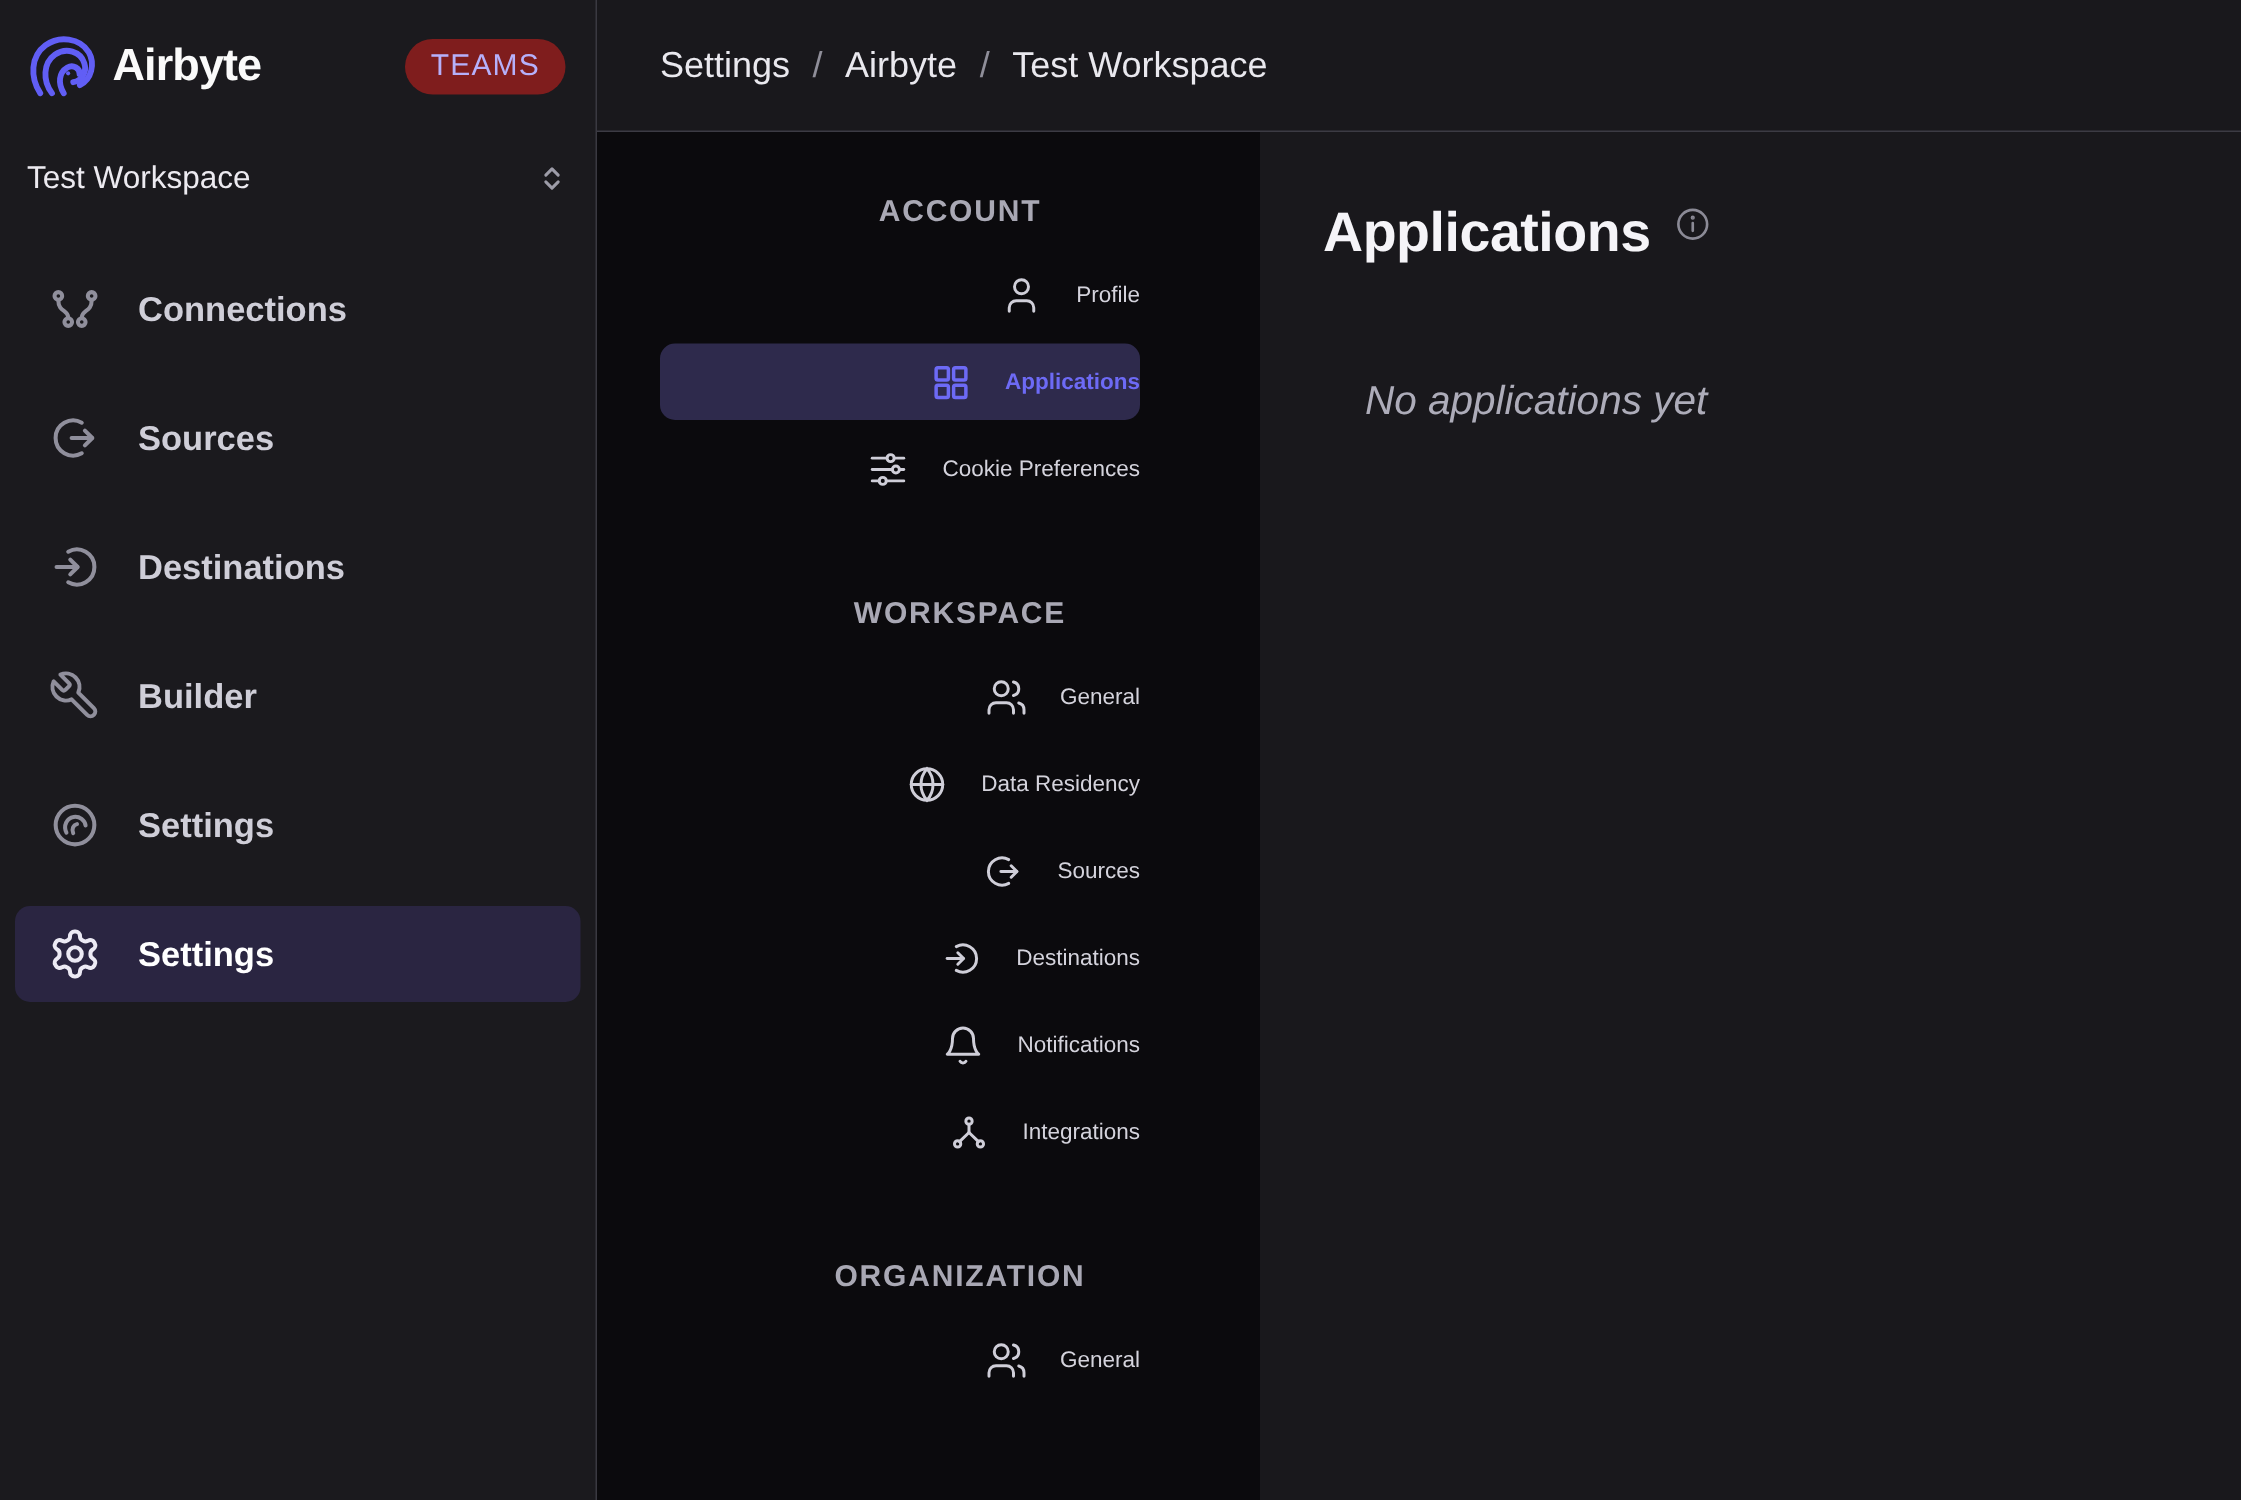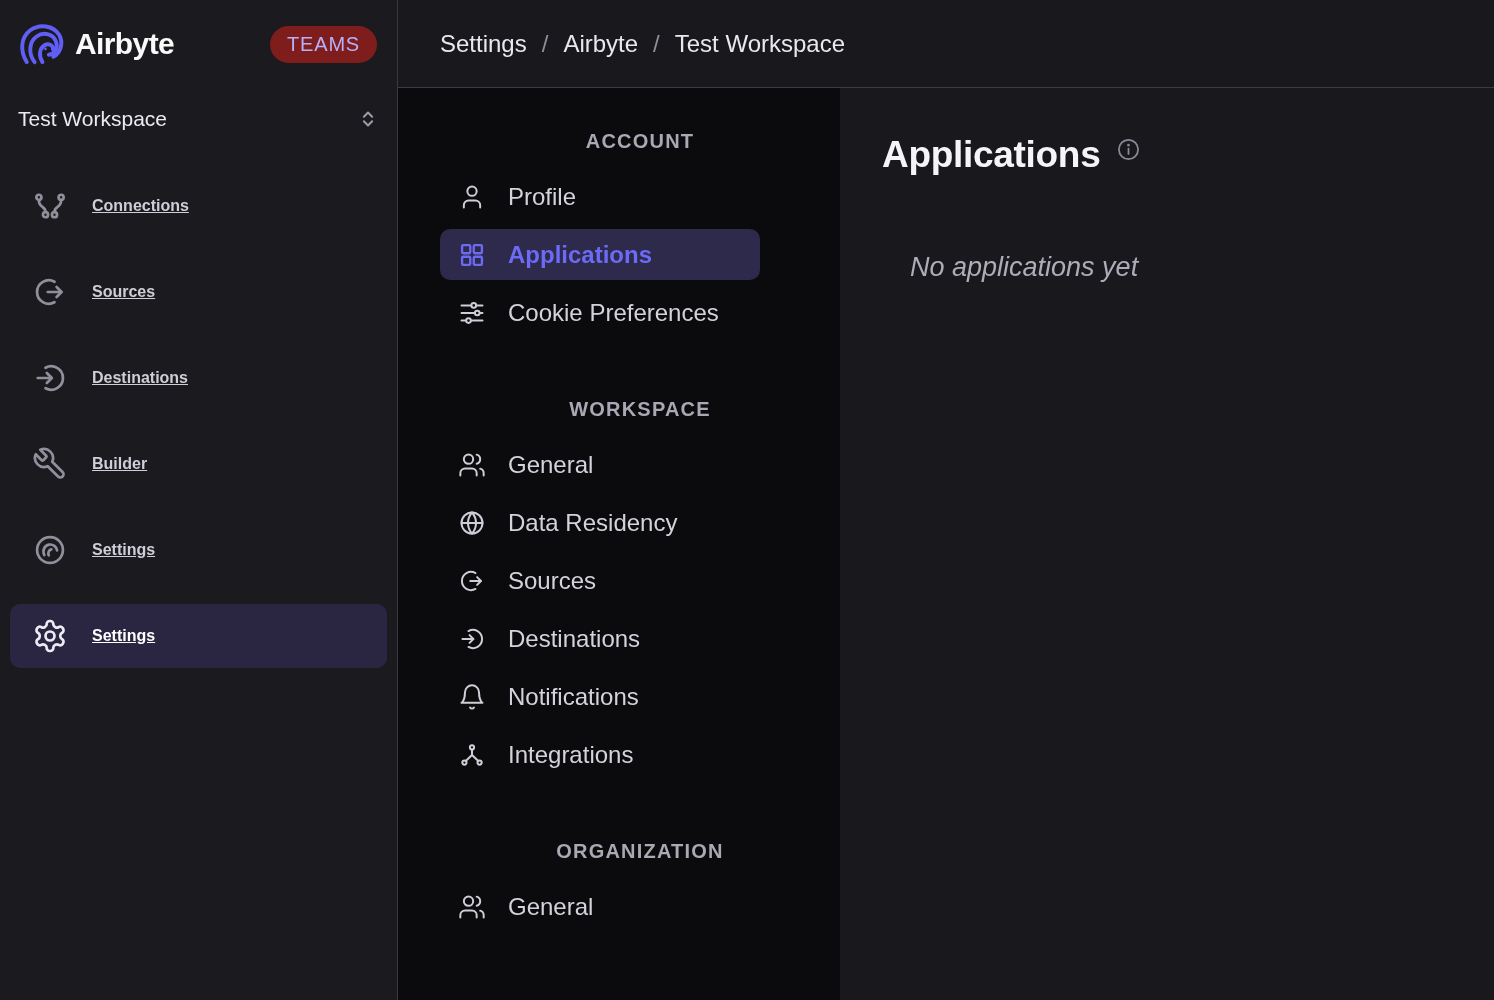--- a/index.html
+++ b/index.html
@@ -44,9 +44,8 @@
     display: flex; align-items: center; gap: 24px;
     height: 64px; padding: 0 22px; margin-bottom: 22px;
     border-radius: 10px;
-    color: #cfced8; font-size: 16px; font-weight: 700;
+    color: #cfced8; font-size: 23px; font-weight: 700;
     cursor: pointer;
-    text-decoration: underline;
   }
   .side-item .icon { color: #908f9c; display: flex; }
   .side-item.active { background: #2a2541; color: #ffffff; }

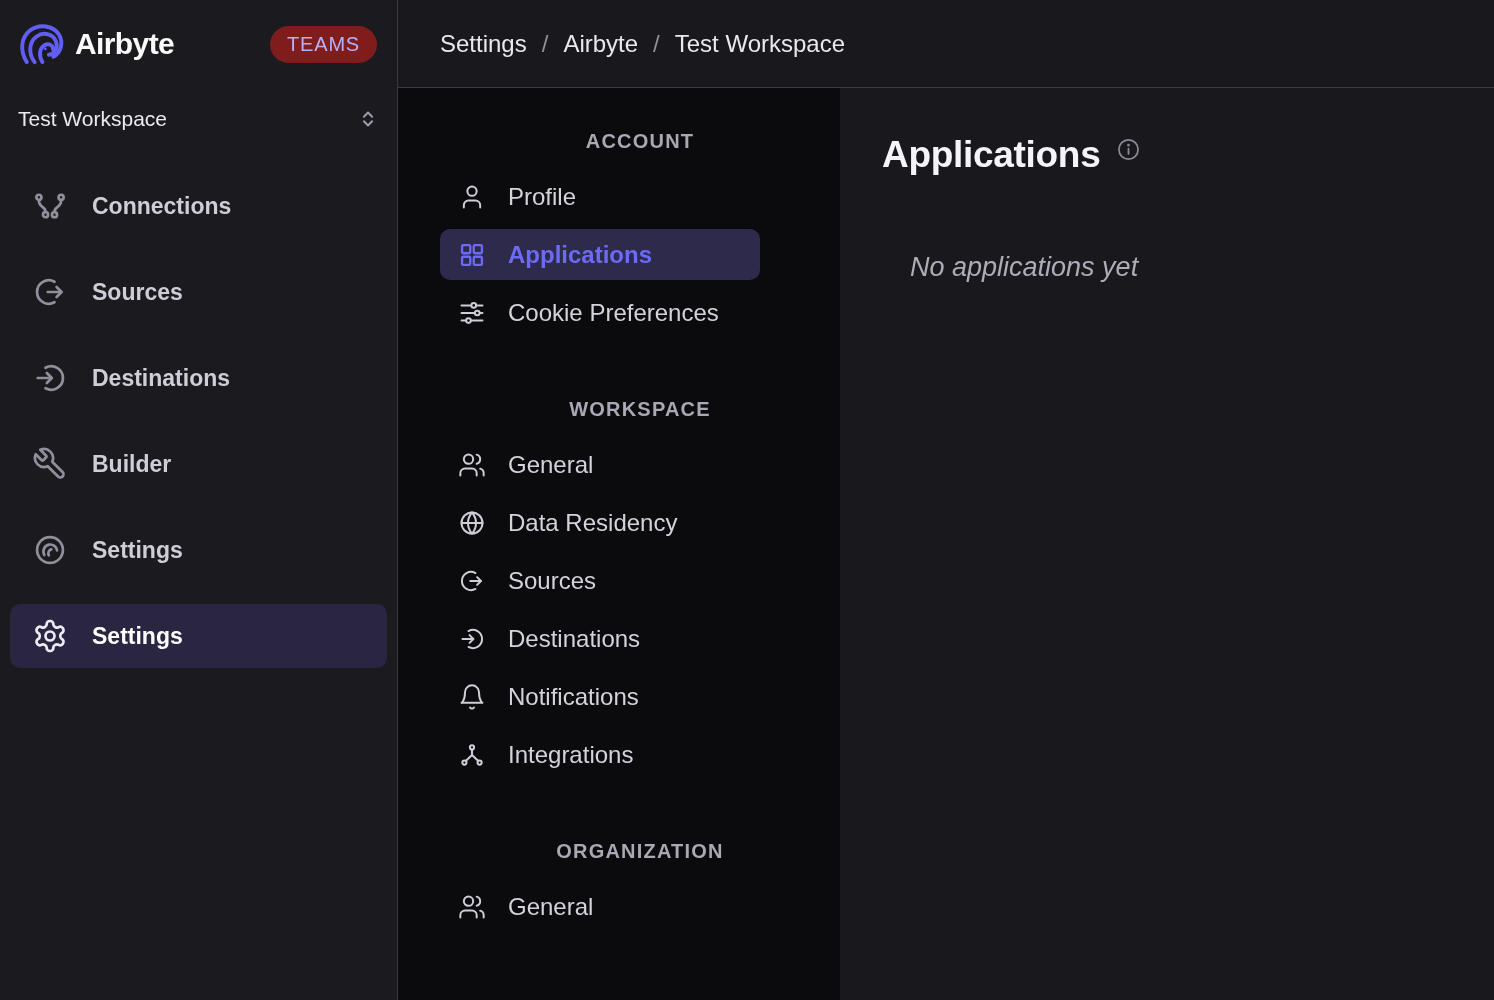--- a/index.html
+++ b/index.html
@@ -78,8 +78,9 @@
     display: flex; align-items: center; gap: 22px;
     height: 51px; margin: 0 80px 7px 42px; padding-left: 18px;
     border-radius: 10px;
-    color: #d4d3dc; font-size: 24px; font-weight: 400;
+    color: #d4d3dc; font-size: 15px; font-weight: 400;
     cursor: pointer;
+    justify-content: flex-end;
   }
   .nav-item .icon { color: #cfced8; display: flex; }
   .nav-item.active { background: #2e2a4c; color: #6d6af5; font-weight: 700; }

